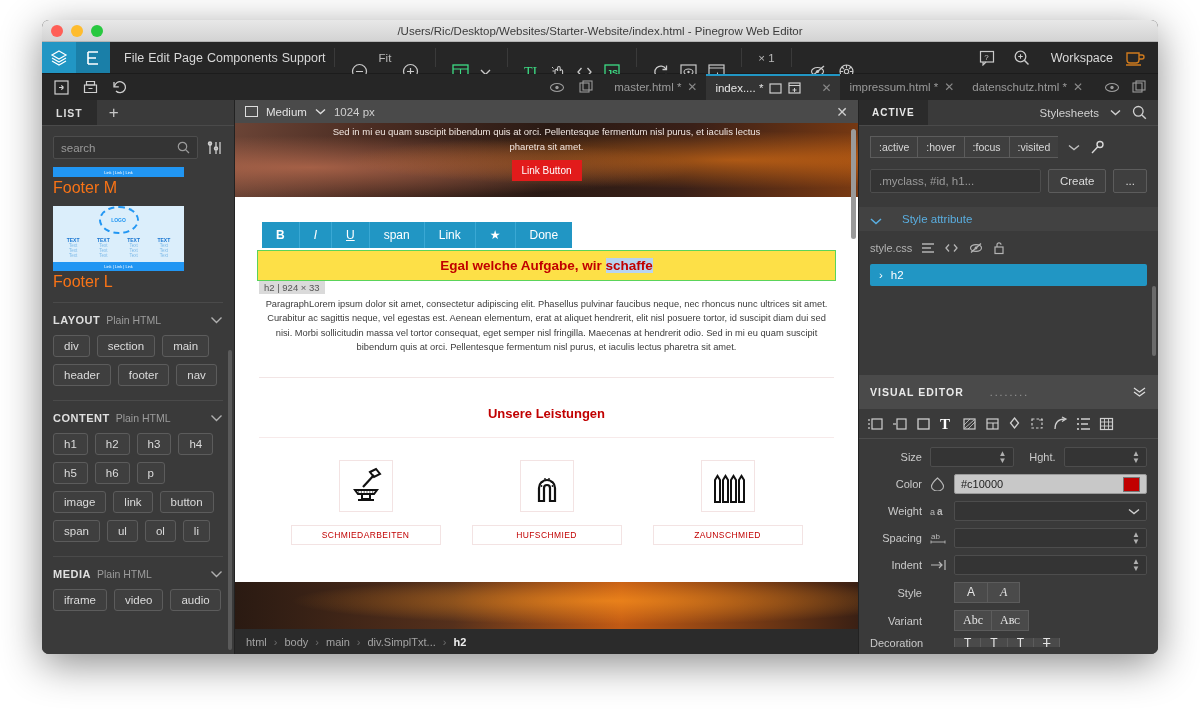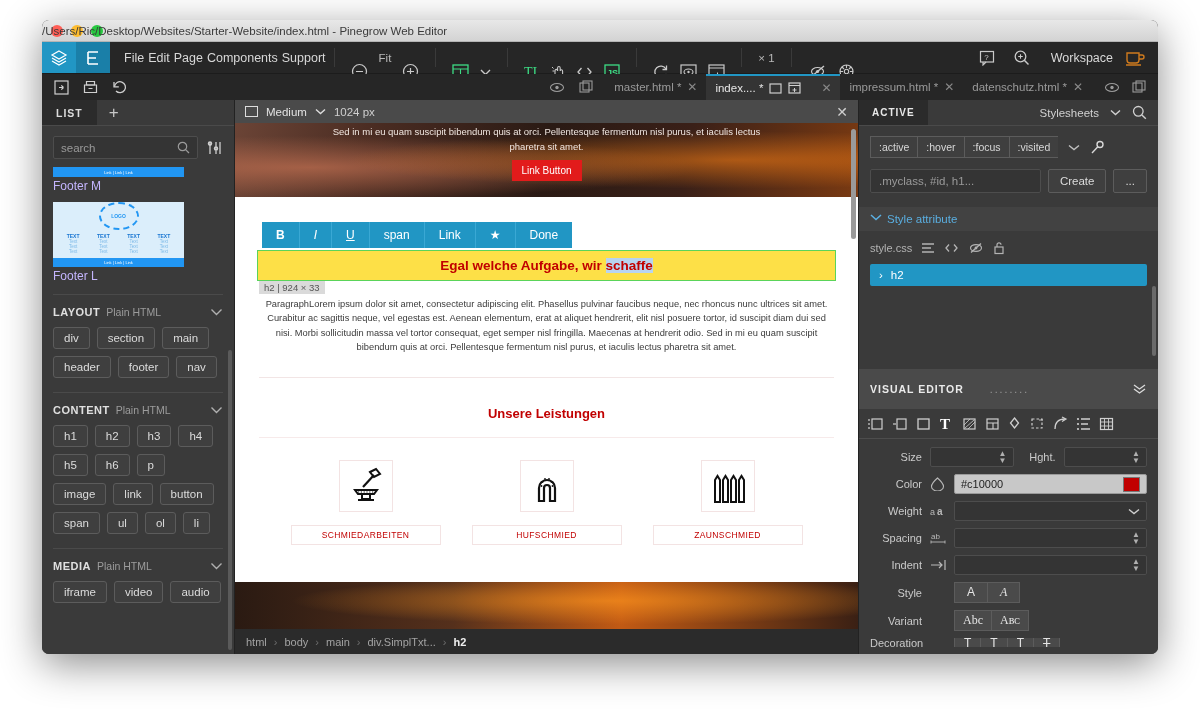--- a/index.html
+++ b/index.html
@@ -32,7 +32,7 @@
   .dot.yellow { background: #febc2e; }
   .dot.green { background: #28c840; }
   .title-text {
-    position: absolute; left: 0; right: 0; text-align: left;
+    position: absolute; left: 0; right: 0; text-align: center;
     font-size: 11.5px; color: #3a3a3a;
   }
   

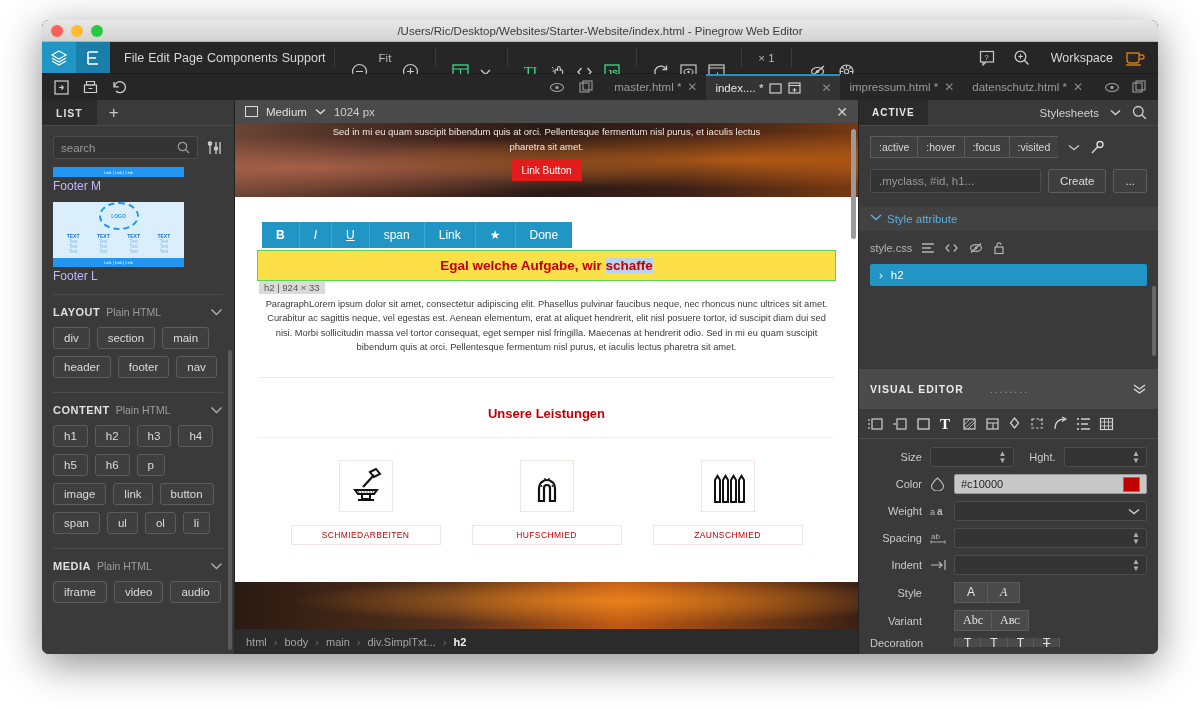--- a/index.html
+++ b/index.html
@@ -85,7 +85,7 @@
     color:#9a9a9a; font-size:11.5px; justify-content:space-between;
   }
   .lp-scroll { flex:1; overflow:hidden; padding:0 11px 10px 11px; }
-  .thumb-label { color:#c4b5fd; font-size:12px; margin:2px 0 9px 0; }
+  .thumb-label { color:#f97316; font-size:16px; margin:2px 0 9px 0; }
   .thumb-m {
     width:131px; height:10px; background:#2196f3; position:relative;
     display:flex; align-items:center; justify-content:center;

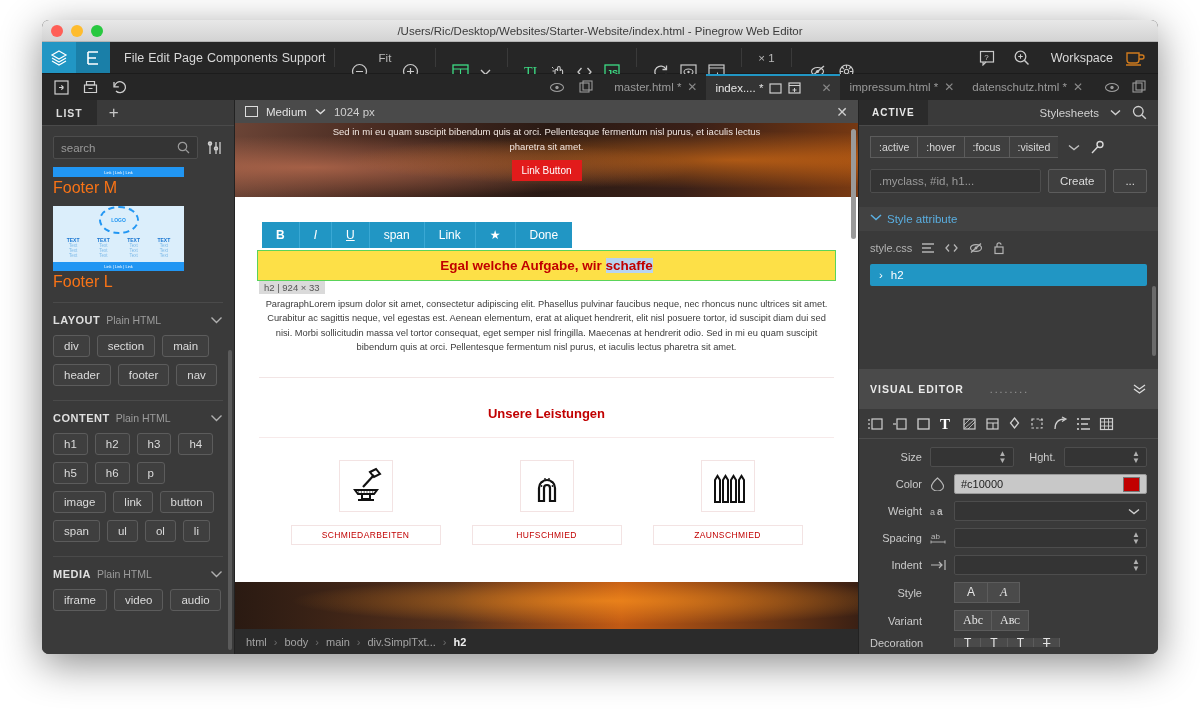--- a/index.html
+++ b/index.html
@@ -229,7 +229,7 @@
   }
   .style-attr-row {
     margin:14px 0 0 0; background:#424242; padding:6px 11px;
-    display:flex; align-items:flex-start; gap:5px;
+    display:flex; align-items:flex-end; gap:20px;
   }
   .style-attr-row .lnk { color:#5aaee0; font-size:11.5px; }
   .css-row { display:flex; align-items:center; gap:9px; padding:10px 11px 0 11px; color:#b3b3b3; font-size:11px; }

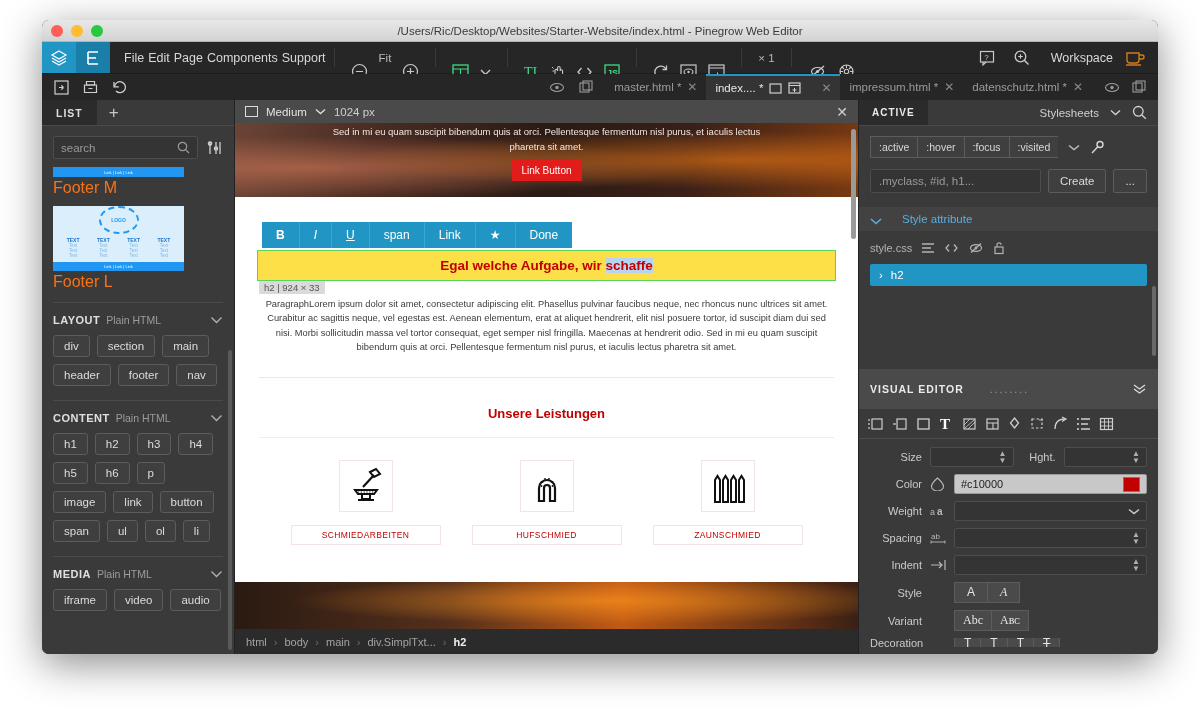--- a/index.html
+++ b/index.html
@@ -240,7 +240,7 @@
   }
   .rp-gap { flex:1; position:relative; }
   .ve-head {
-    background:#4a4a4a; height:40px; display:flex; align-items:center;
+    background:#4a4a4a; height:34px; display:flex; align-items:center;
     padding:0 11px; color:#eaeaea; font-size:10.5px; font-weight:bold; letter-spacing:1px;
   }
   .ve-head .dots { margin-left:26px; color:#9a9a9a; letter-spacing:2px; font-weight:normal; }

